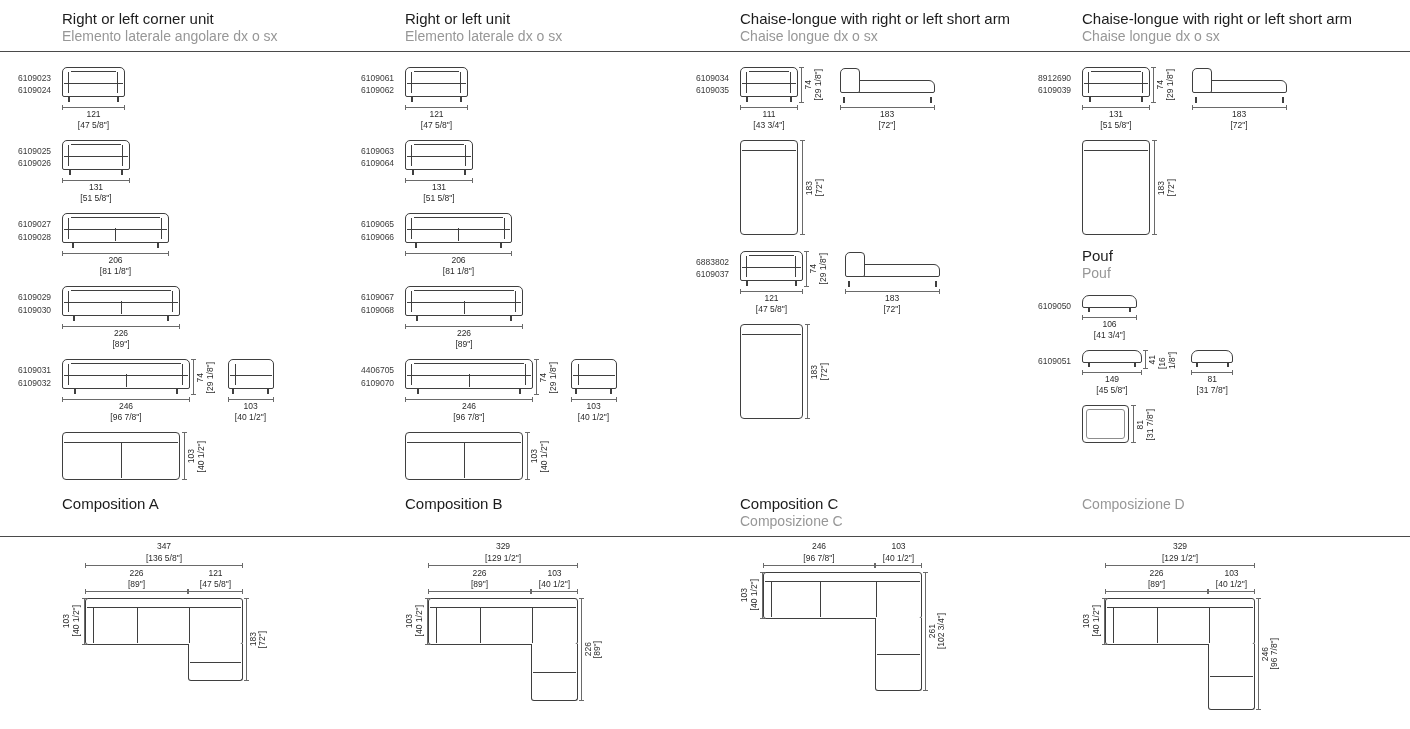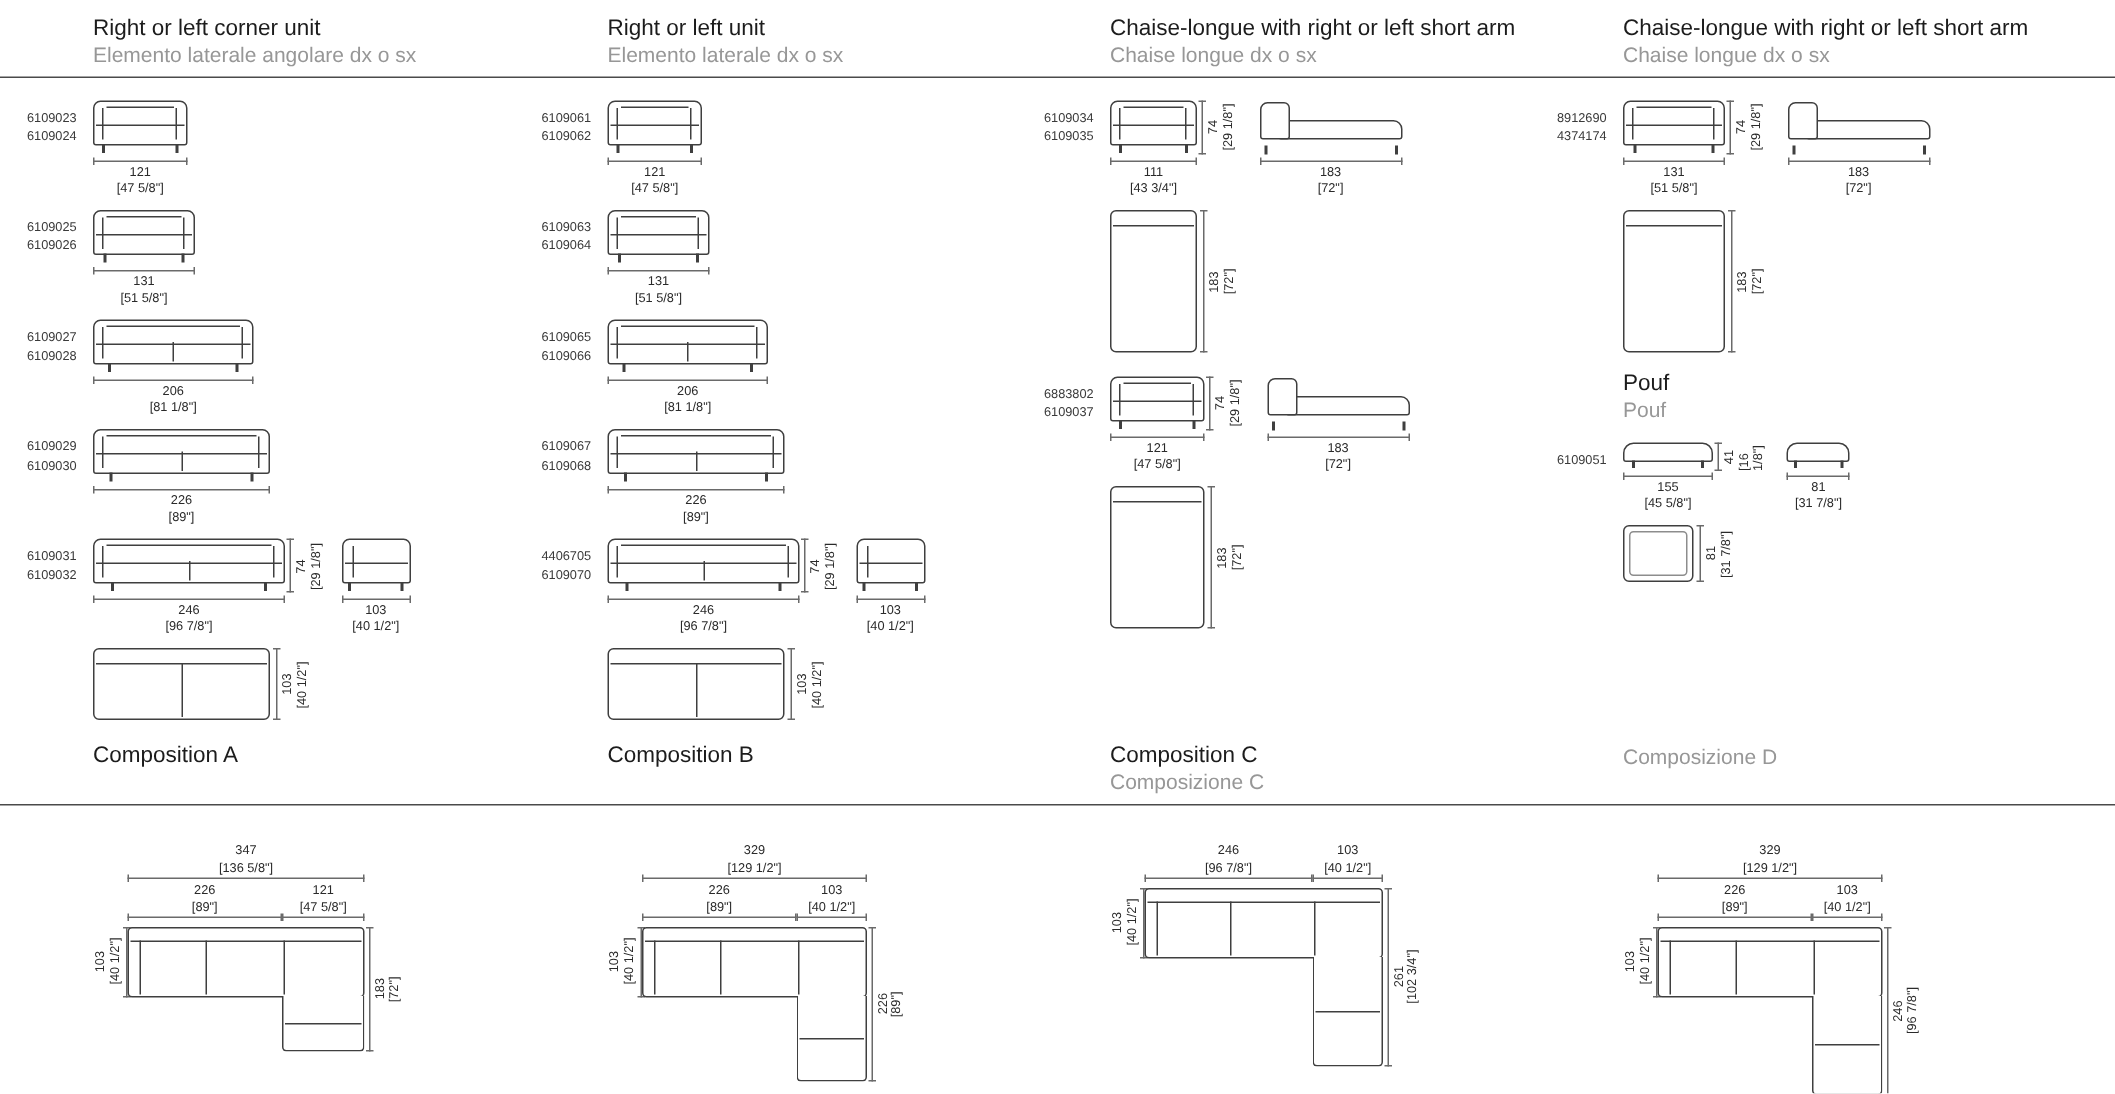--- a/index.html
+++ b/index.html
@@ -379,7 +379,7 @@
       <div class="item">
         <div class="sku">
           <div>8912690</div>
-          <div>4374174</div>
+          <div>6109039</div>
         </div>
         <div class="stack">
           <div class="sf legs" style="width:68px"></div>

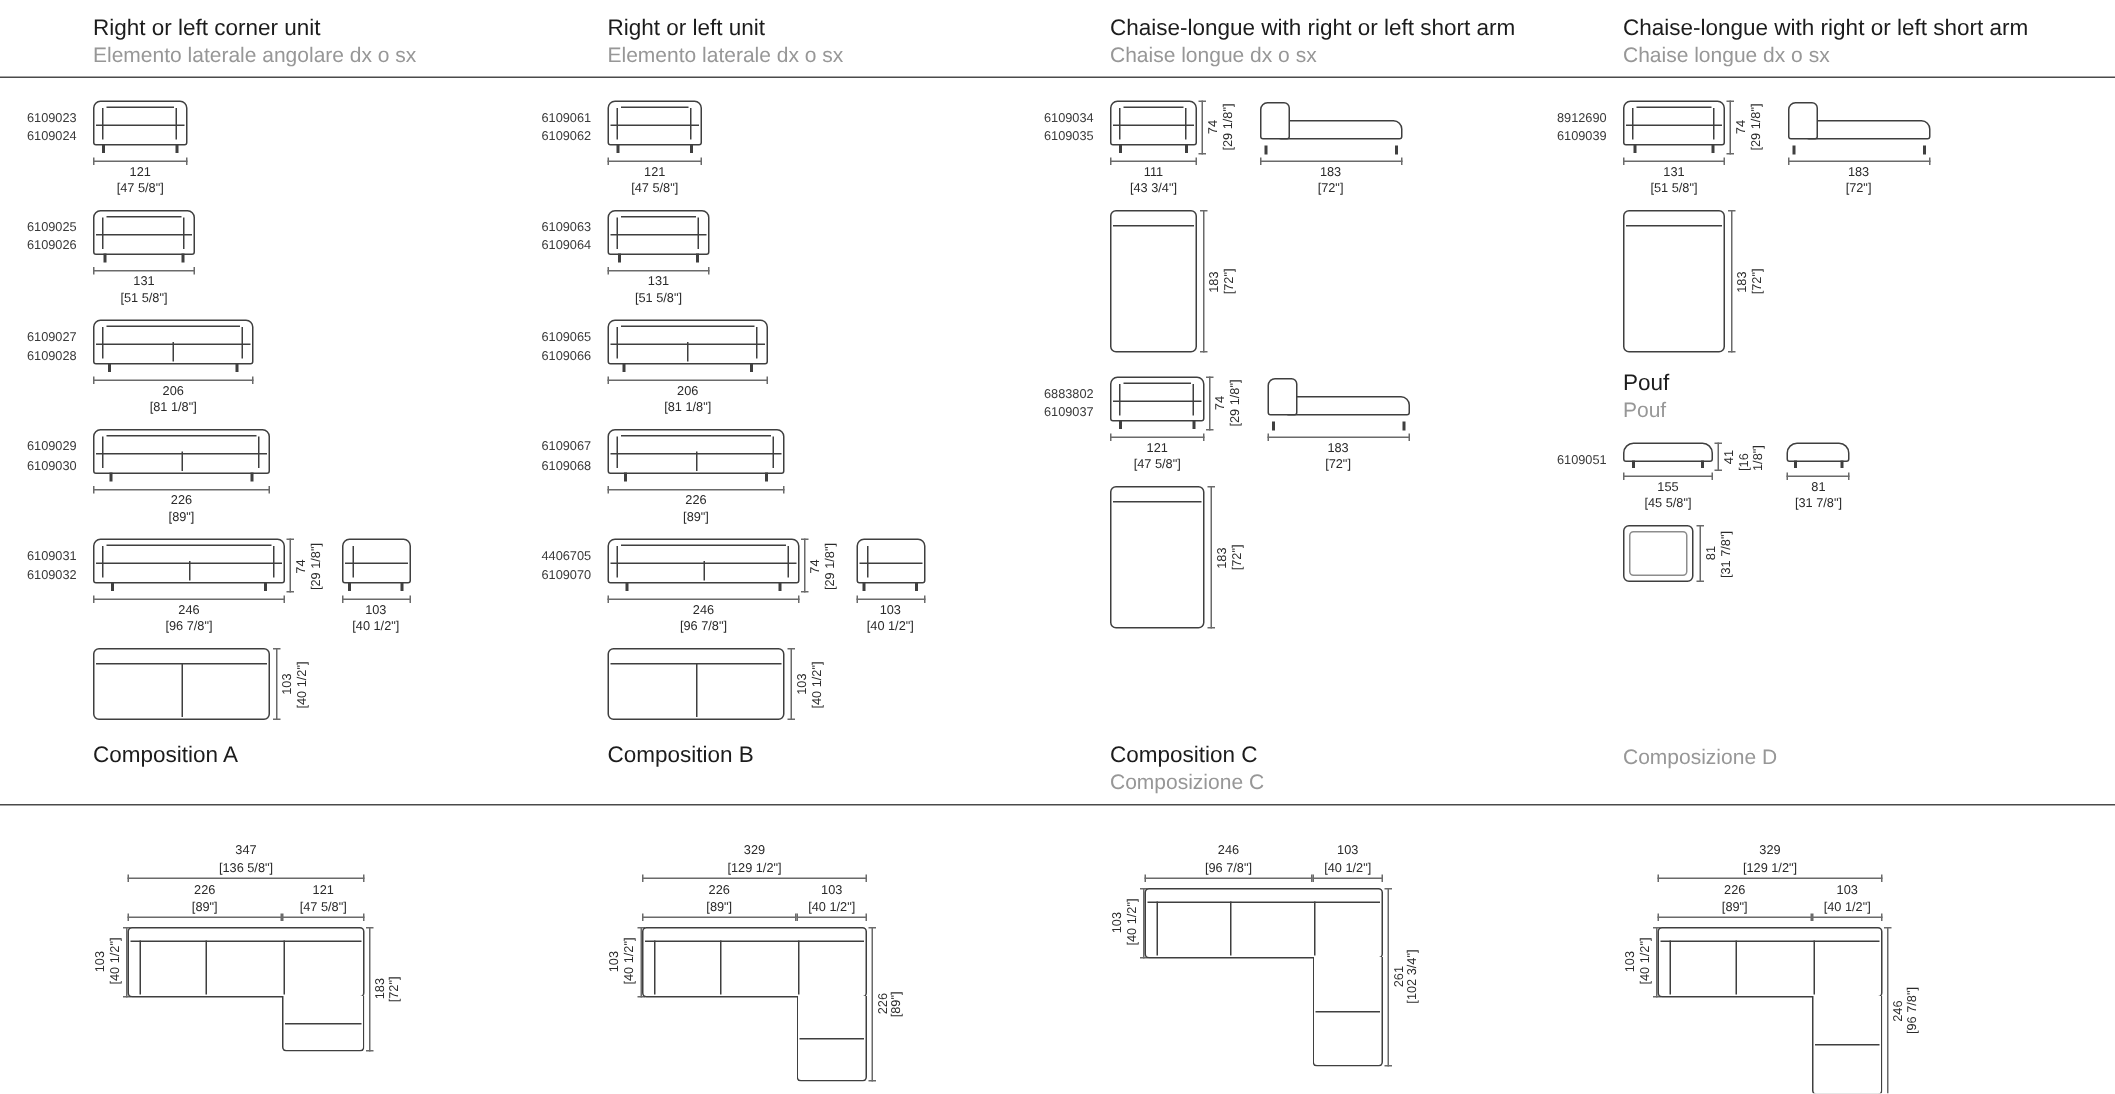--- a/index.html
+++ b/index.html
@@ -421,6 +421,19 @@
         <div class="h-sub">Pouf</div>
       </div>
 
+      <div class="item">
+        <div class="sku">
+          <div>6109050</div>
+        </div>
+        <div class="stack">
+          <div class="pf legs" style="width:55px"></div>
+          <div class="dimh" style="width:55px">
+            <i class="dl"></i>
+            <span>106</span>
+            <span>[41 3/4"]</span>
+          </div>
+        </div>
+      </div>
 
       <div class="item">
         <div class="sku">

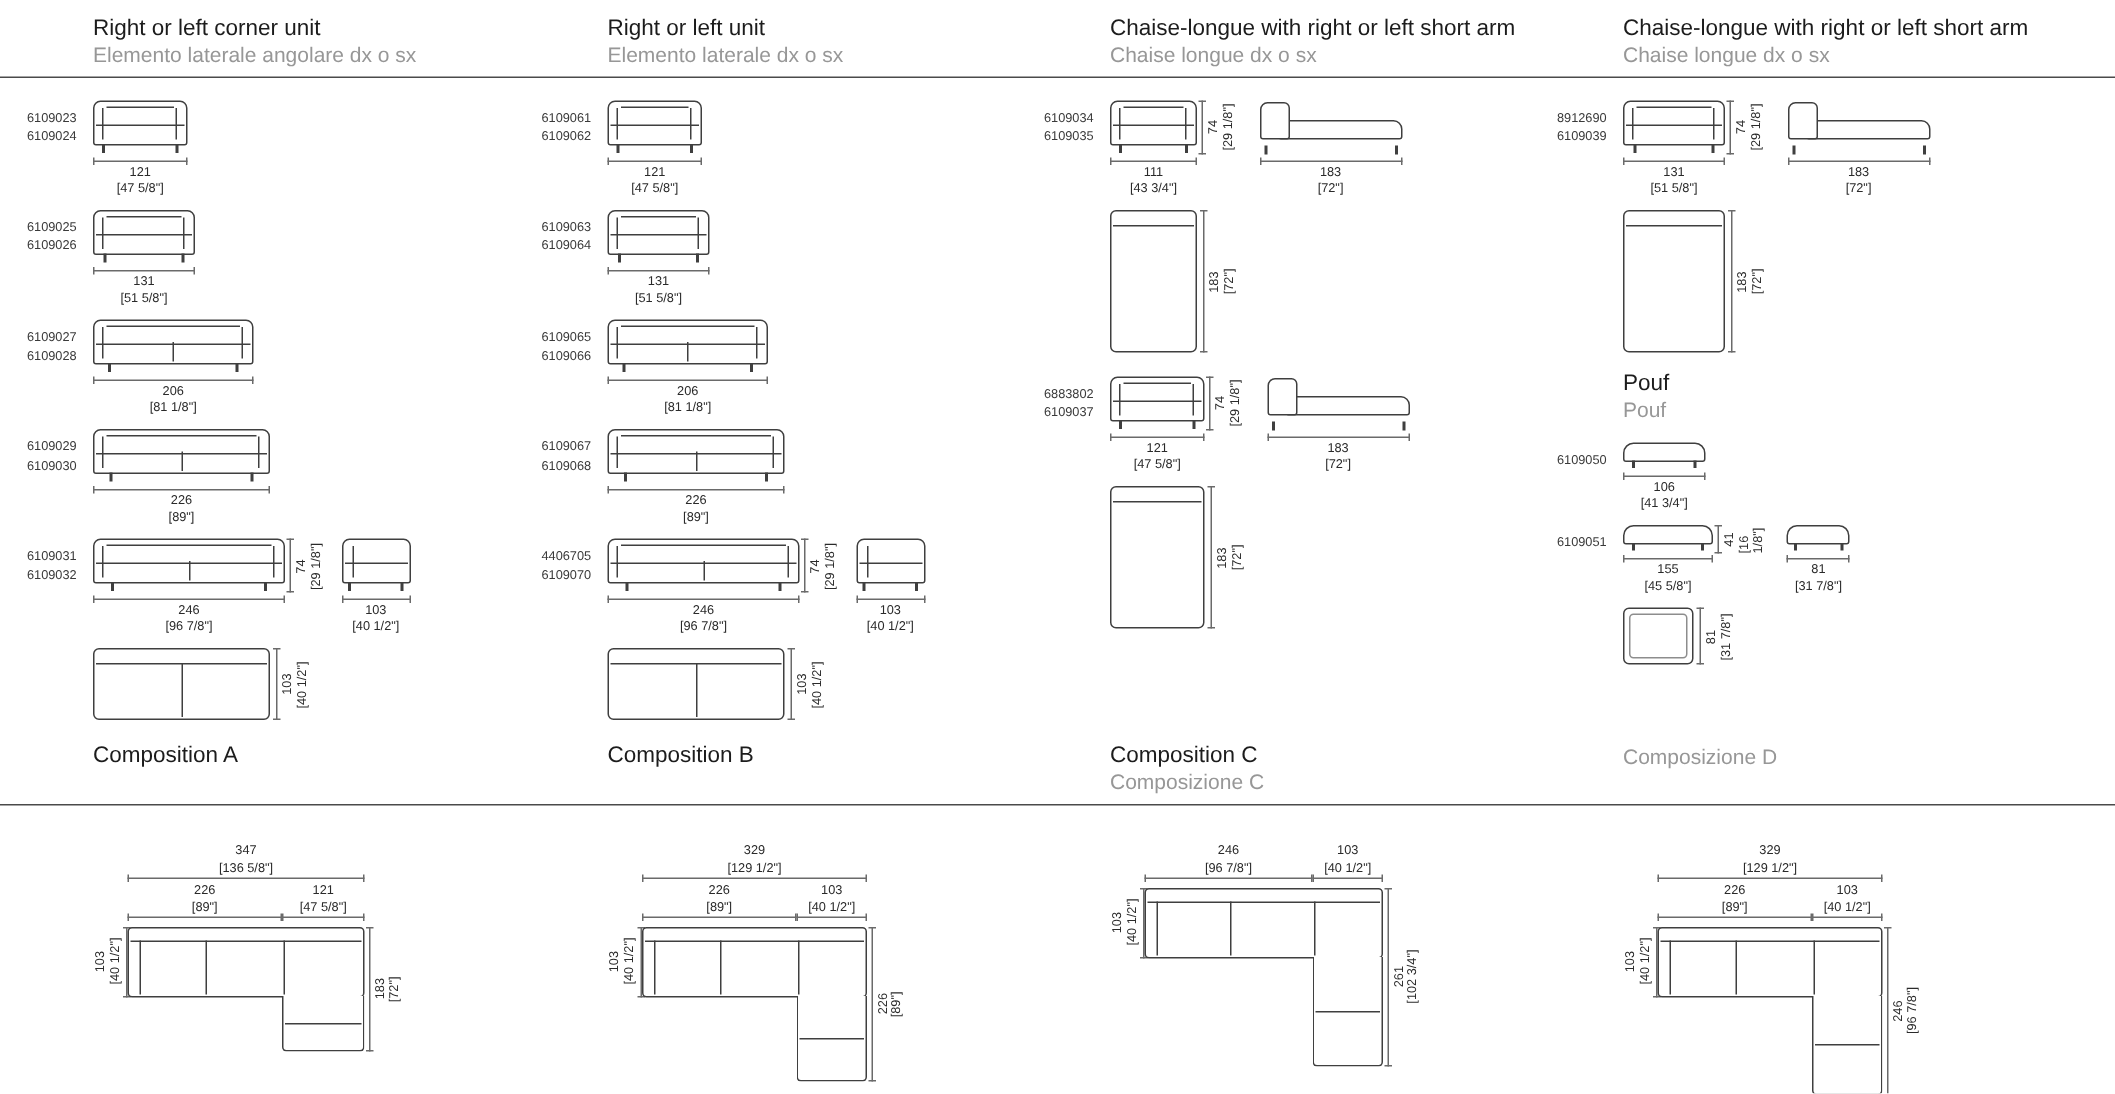--- a/index.html
+++ b/index.html
@@ -443,7 +443,7 @@
           <div class="pf legs" style="width:60px"></div>
           <div class="dimh" style="width:60px">
             <i class="dl"></i>
-            <span>155</span>
+            <span>149</span>
             <span>[45 5/8"]</span>
           </div>
         </div>

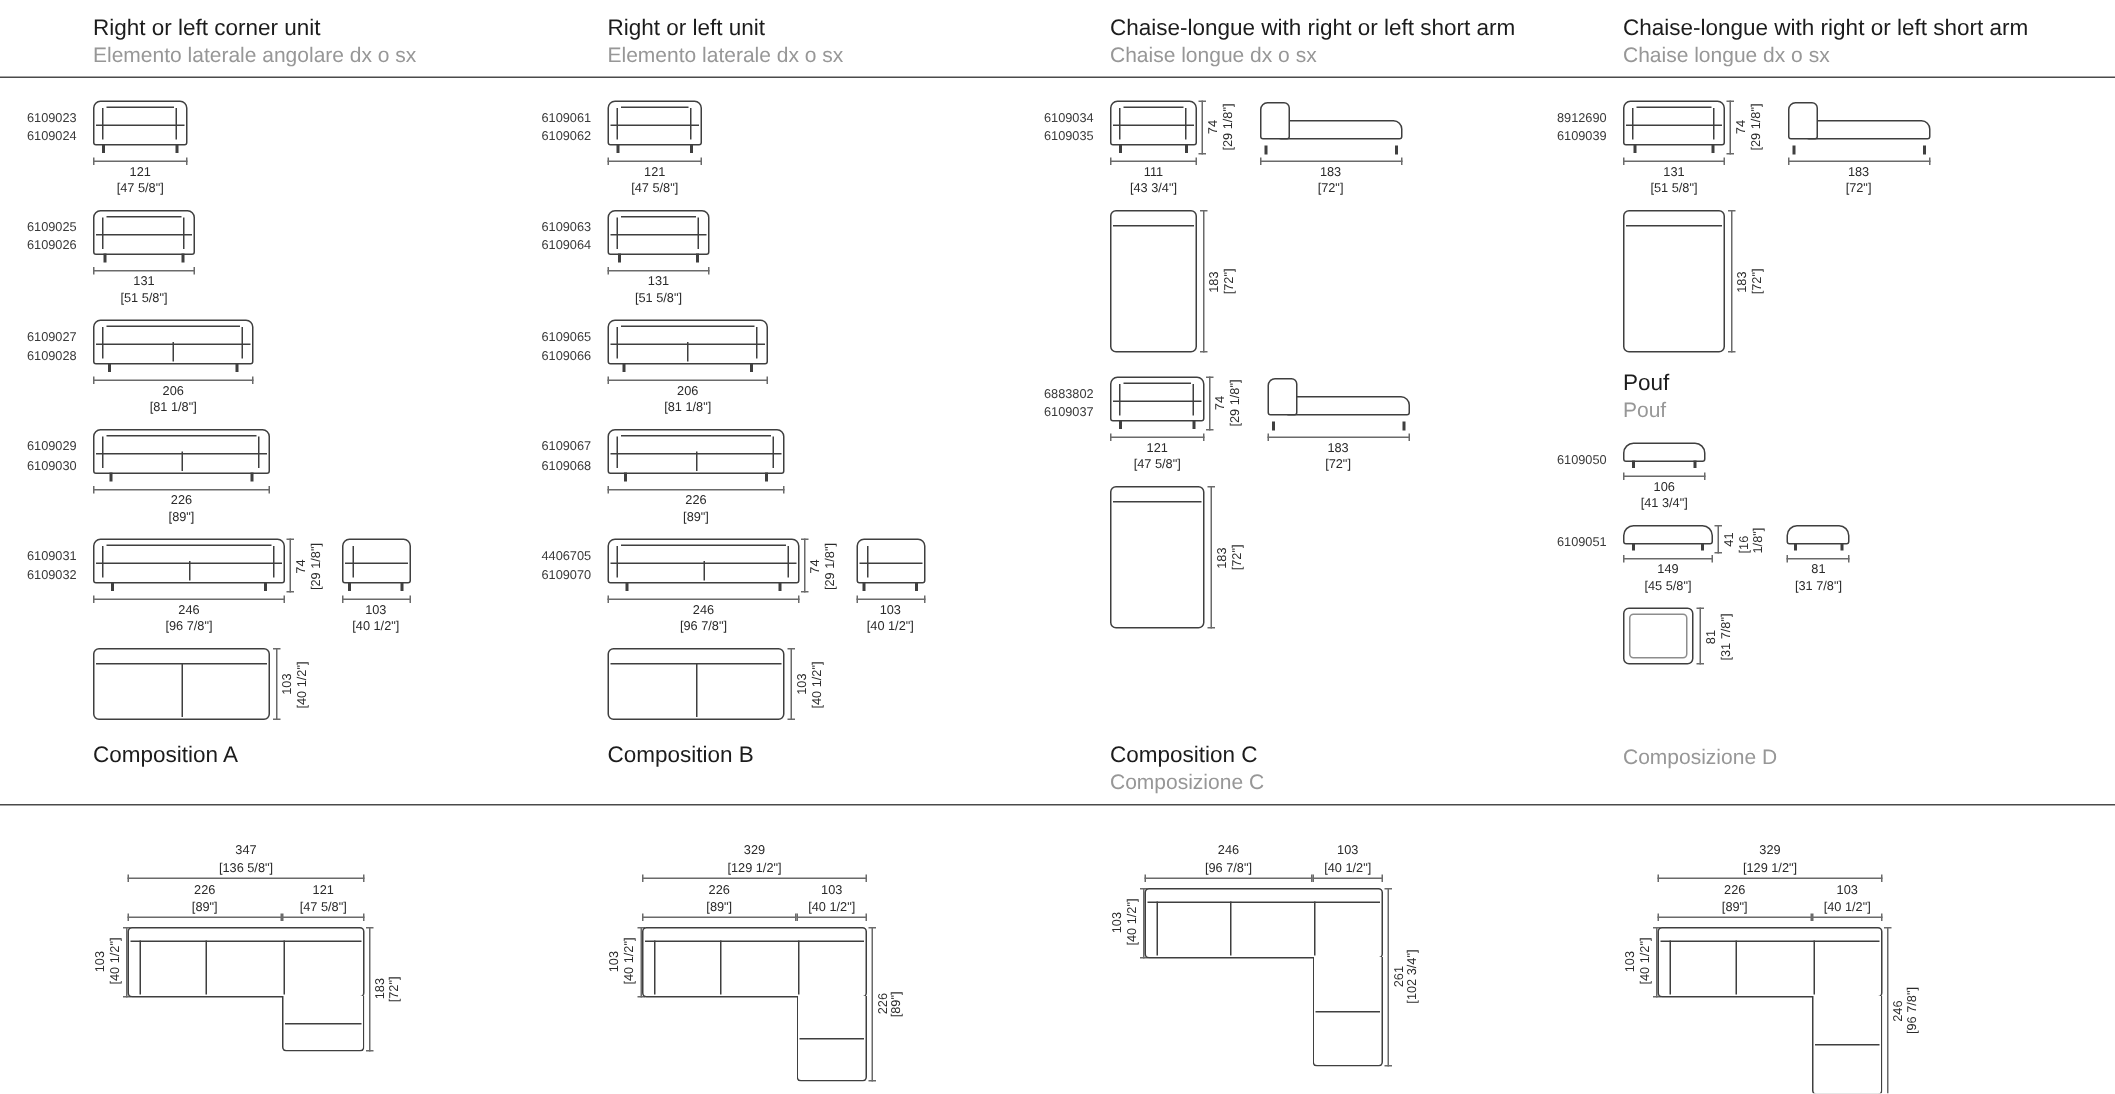--- a/index.html
+++ b/index.html
@@ -489,7 +489,7 @@
     </div>
   </section>
 
-  <section class="grid" style="padding-top:24px">
+  <section class="grid" style="padding-top:4px">
 
     <div class="comp">
       <div class="dims-top">

